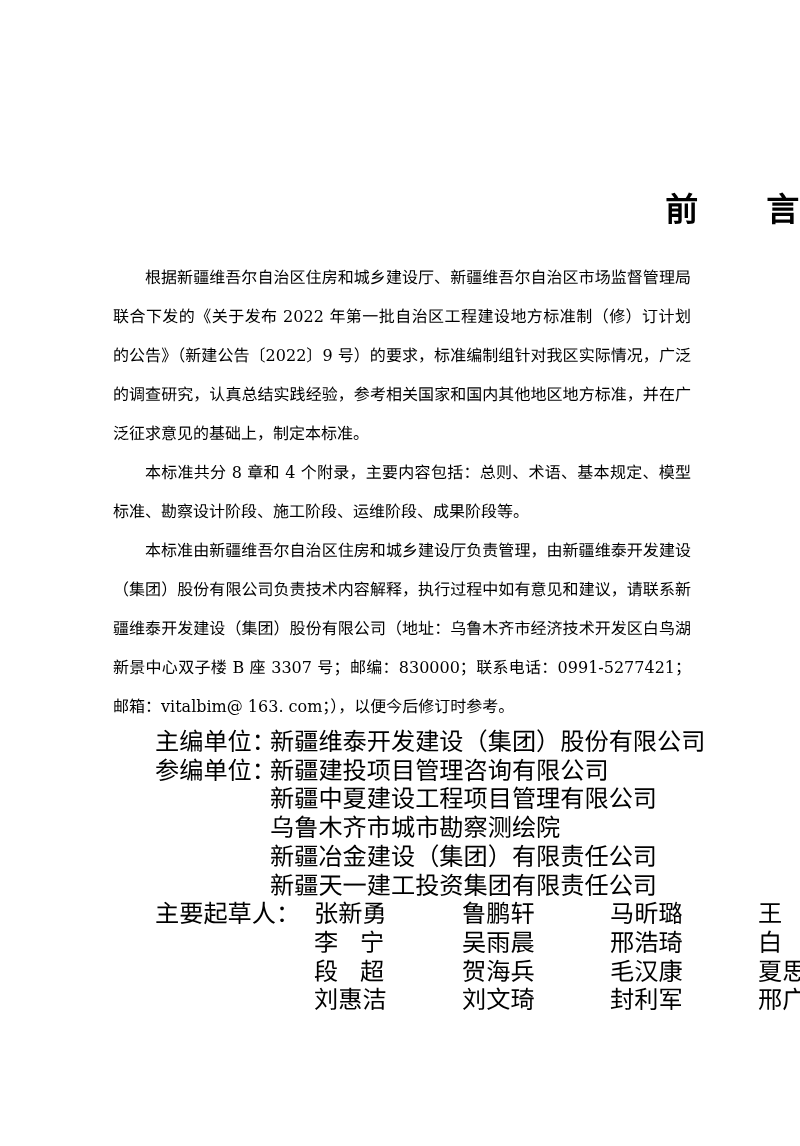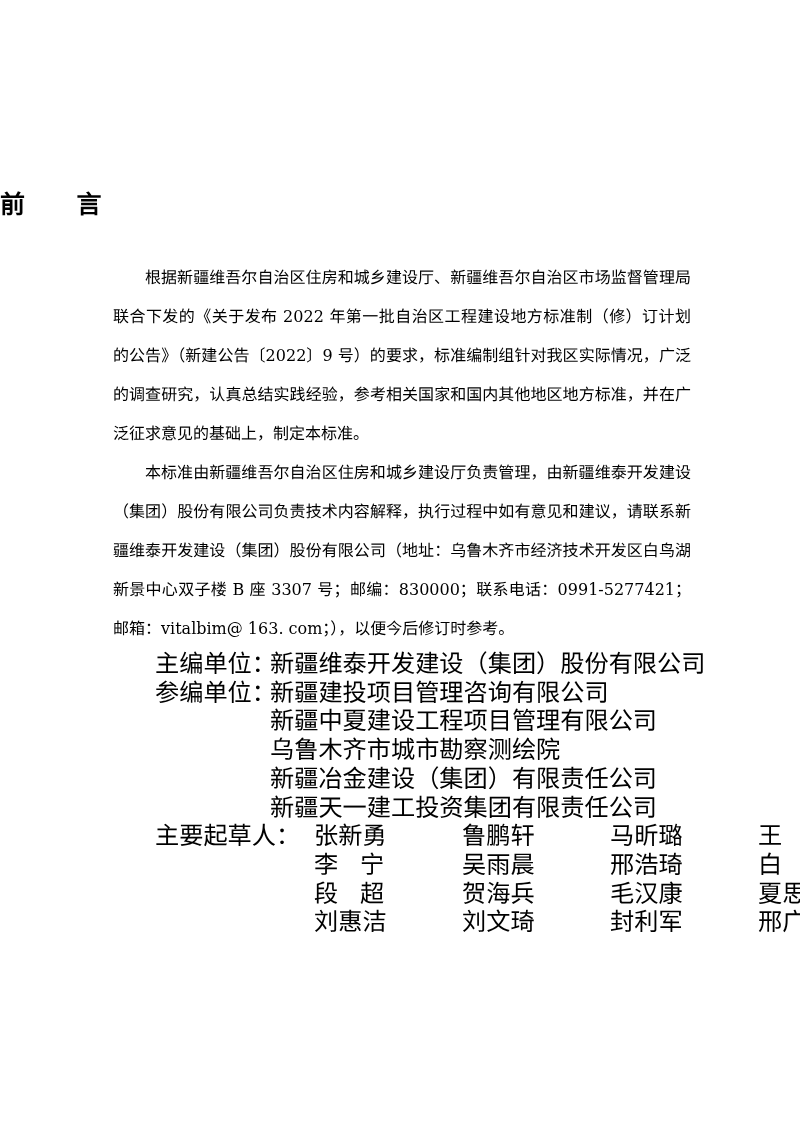--- a/index.html
+++ b/index.html
@@ -29,8 +29,8 @@
     top: 190px;
     left: 0;
     width: 800px;
-    text-align: left;
-    font-size: 25px;
+    text-align: right;
+    font-size: 33px;
     font-weight: bold;
     letter-spacing: 0.02em;
     line-height: 1.2;

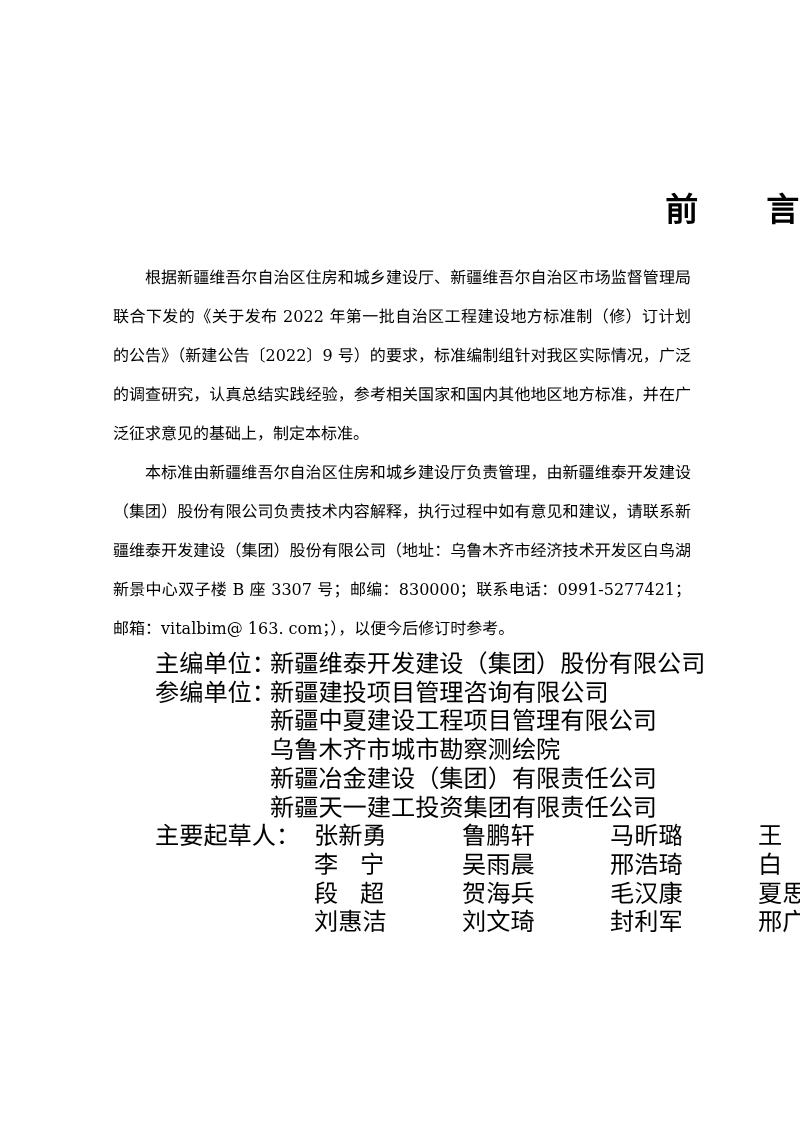--- a/index.html
+++ b/index.html
@@ -117,6 +117,7 @@
   <div class="content">
 
     <p class="para">根据新疆维吾尔自治区住房和城乡建设厅、新疆维吾尔自治区市场监督管理局联合下发的《关于发布 2022 年第一批自治区工程建设地方标准制（修）订计划的公告》（新建公告〔2022〕9 号）的要求，标准编制组针对我区实际情况，广泛的调查研究，认真总结实践经验，参考相关国家和国内其他地区地方标准，并在广泛征求意见的基础上，制定本标准。</p>
+    <p class="para">本标准共分 8 章和 4 个附录，主要内容包括：总则、术语、基本规定、模型标准、勘察设计阶段、施工阶段、运维阶段、成果阶段等。</p>
     <p class="para">本标准由新疆维吾尔自治区住房和城乡建设厅负责管理，由新疆维泰开发建设（集团）股份有限公司负责技术内容解释，执行过程中如有意见和建议，请联系新疆维泰开发建设（集团）股份有限公司（地址：乌鲁木齐市经济技术开发区白鸟湖新景中心双子楼 B 座 3307 号；邮编：830000；联系电话：0991-5277421；邮箱：vitalbim@ 163. com；），以便今后修订时参考。</p>
 
     <div class="credits">

